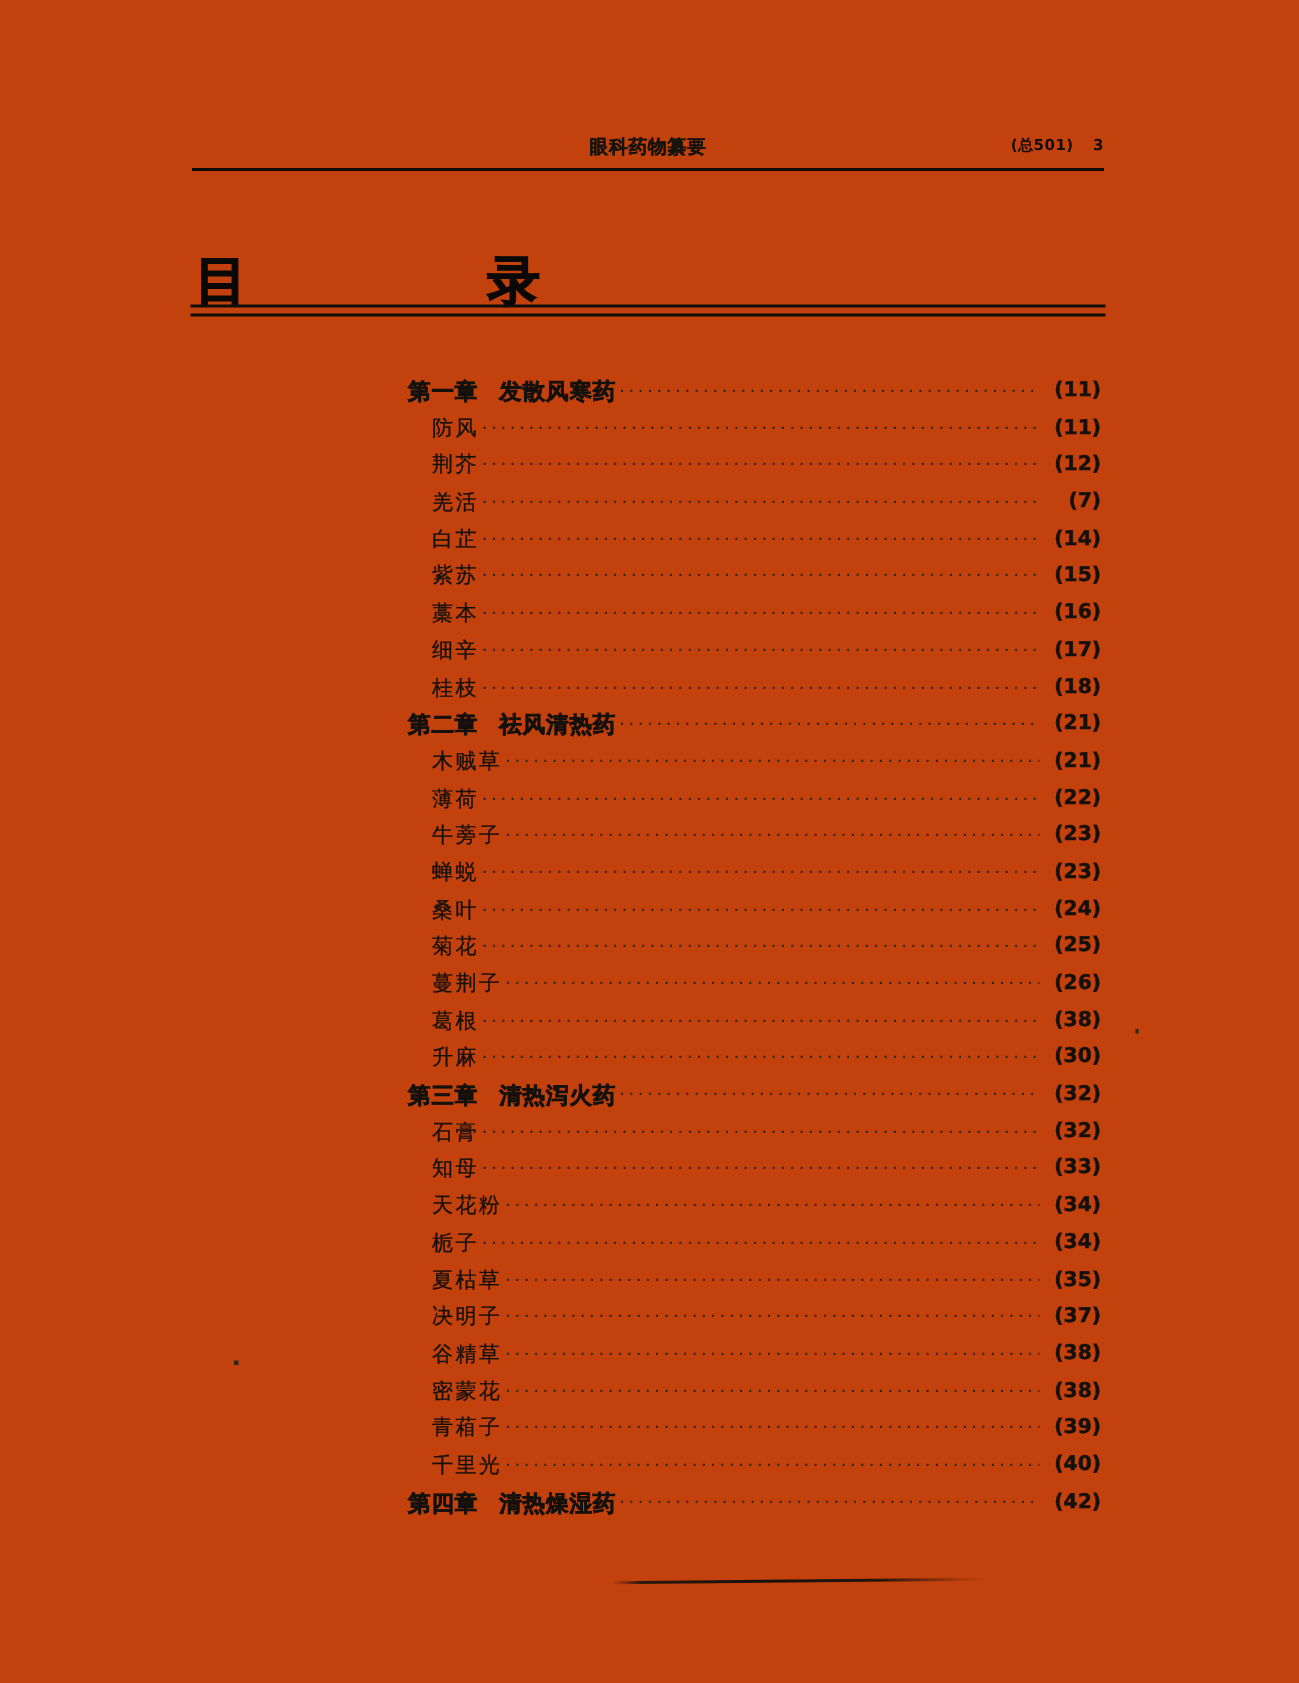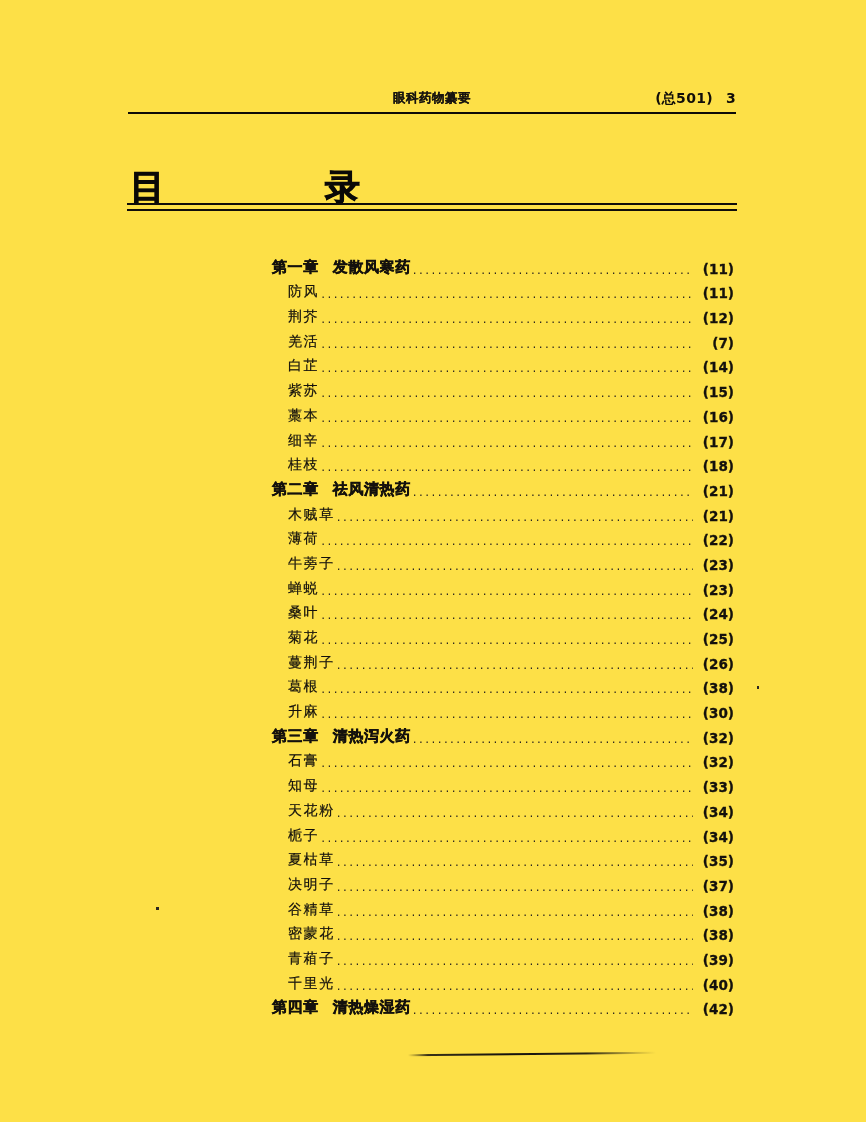--- a/index.html
+++ b/index.html
@@ -14,7 +14,7 @@
     position: relative;
     width: 866px;
     height: 1122px;
-    background: #fde047;
+    background: #c2410c;
     overflow: hidden;
   }
 

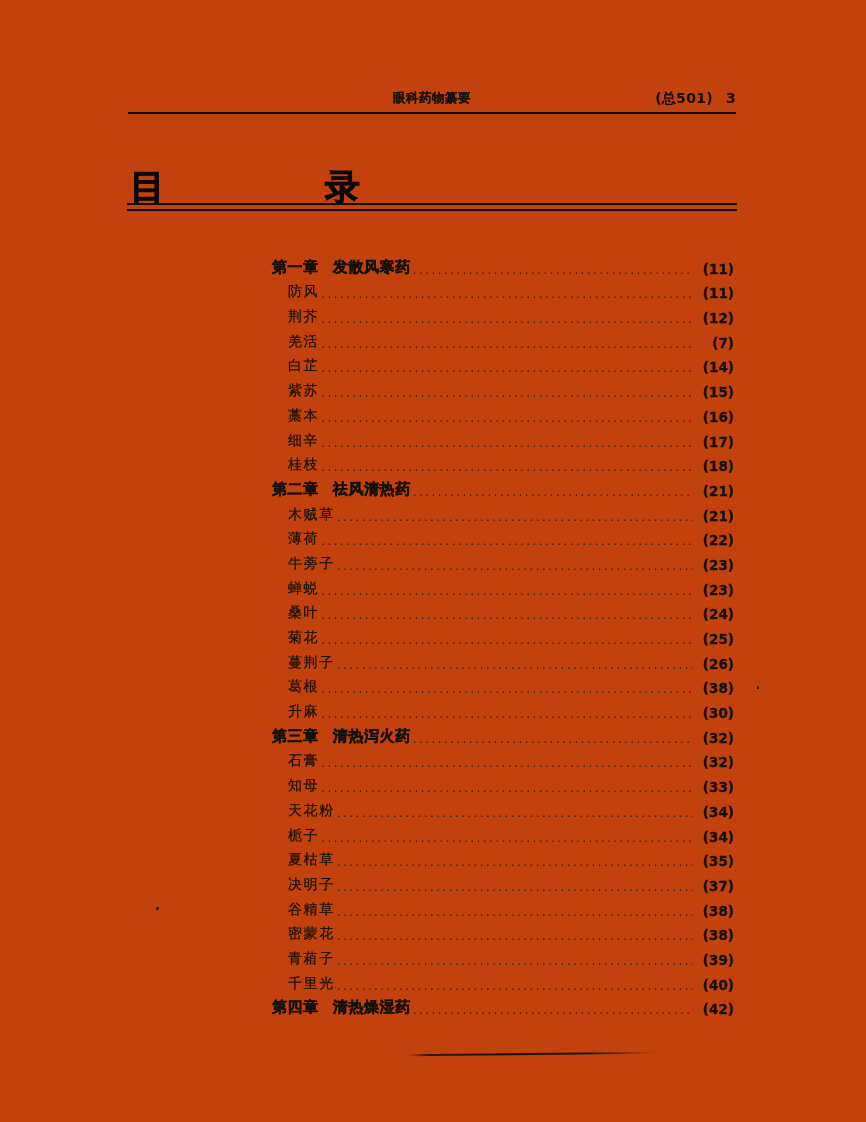--- a/index.html
+++ b/index.html
@@ -42,7 +42,7 @@
     position: absolute;
     right: 0;
     top: 0;
-    font-size: 14px;
+    font-size: 10px;
     font-weight: 700;
     color: #110e0a;
     white-space: nowrap;

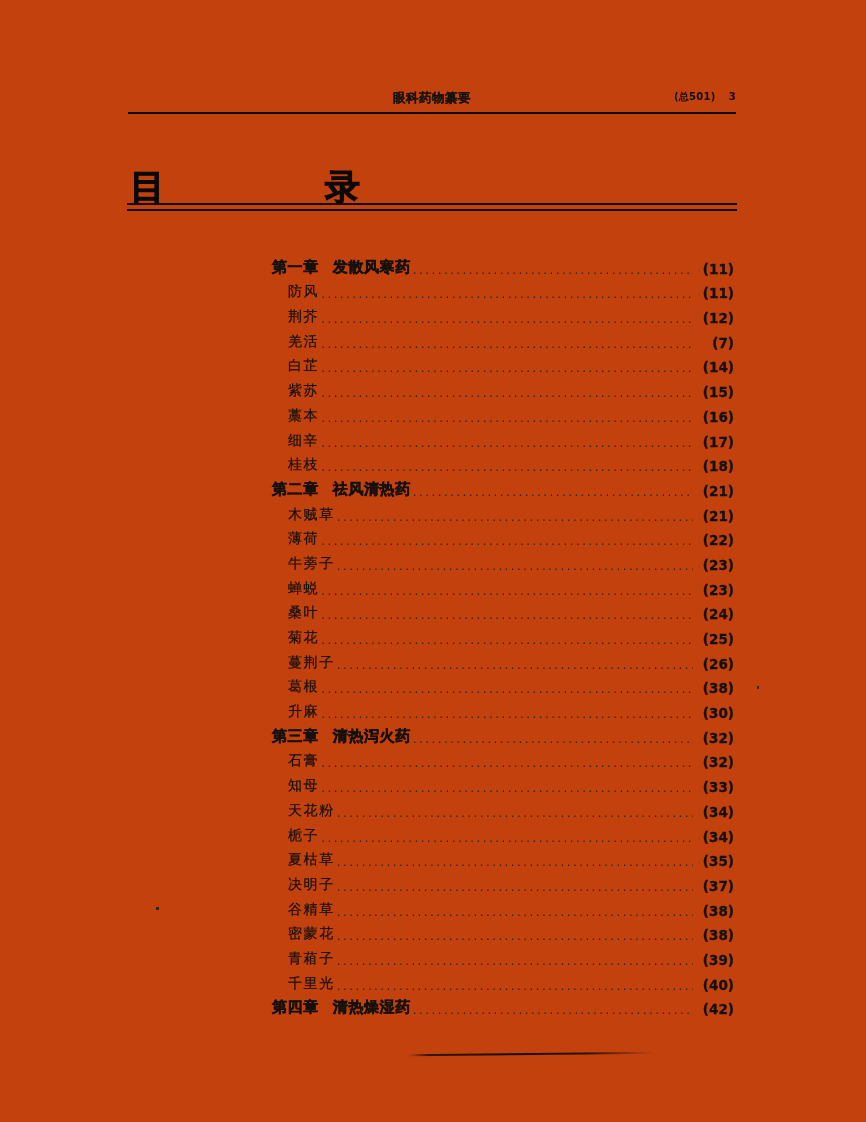--- a/index.html
+++ b/index.html
@@ -89,7 +89,7 @@
   .toc-row {
     position: relative;
     display: flex;
-    align-items: flex-end;
+    align-items: flex-start;
     height: 24.7px;
     color: #14110d;
     white-space: nowrap;

